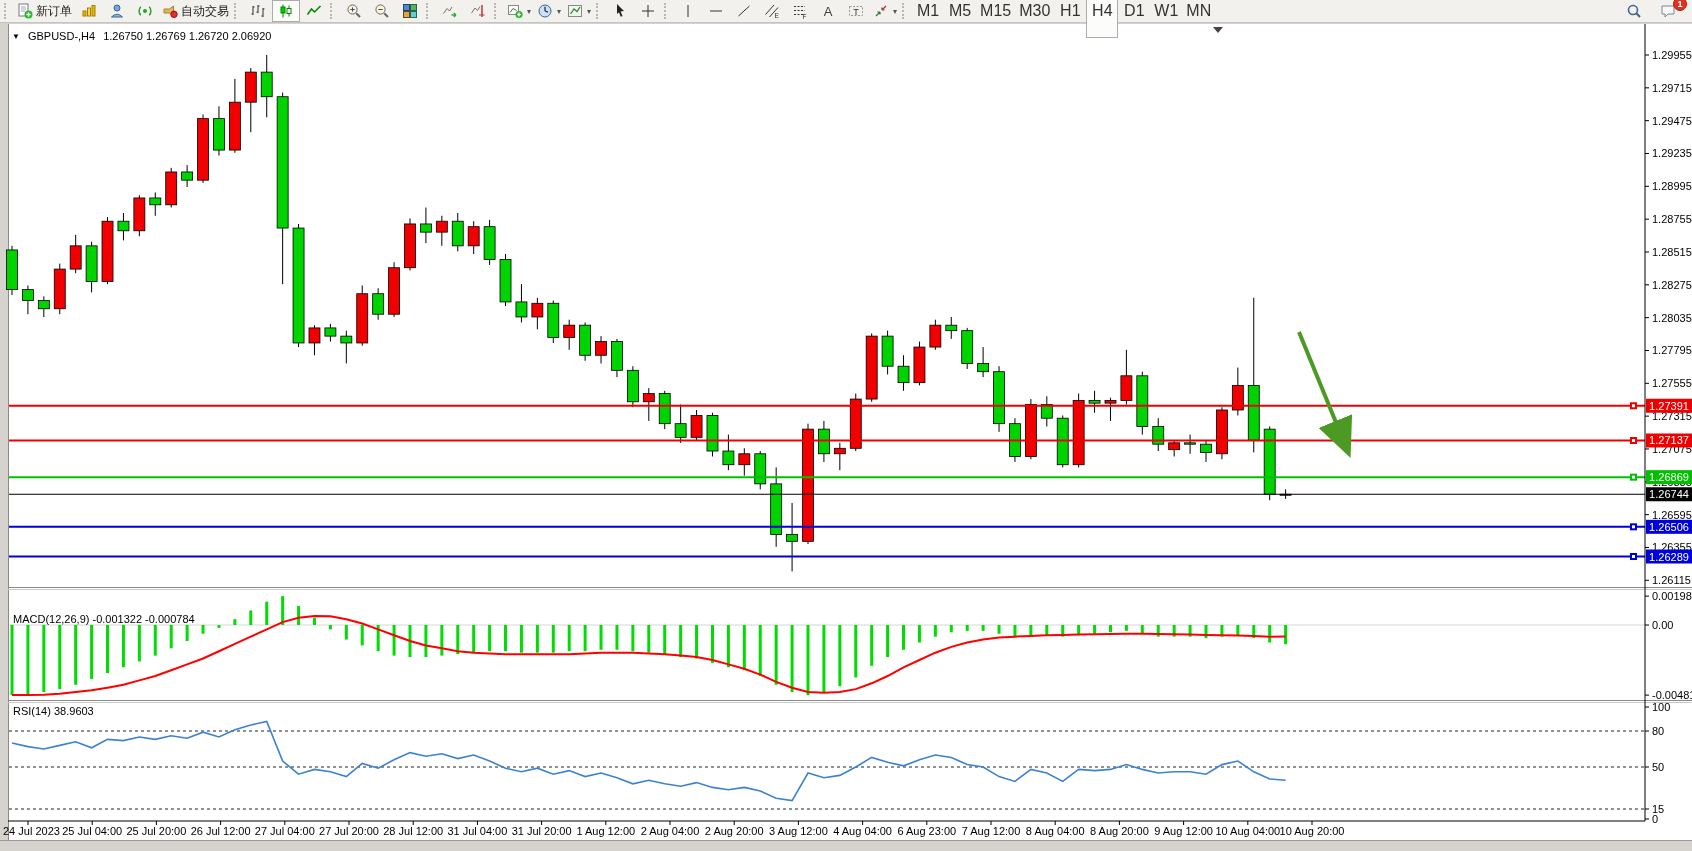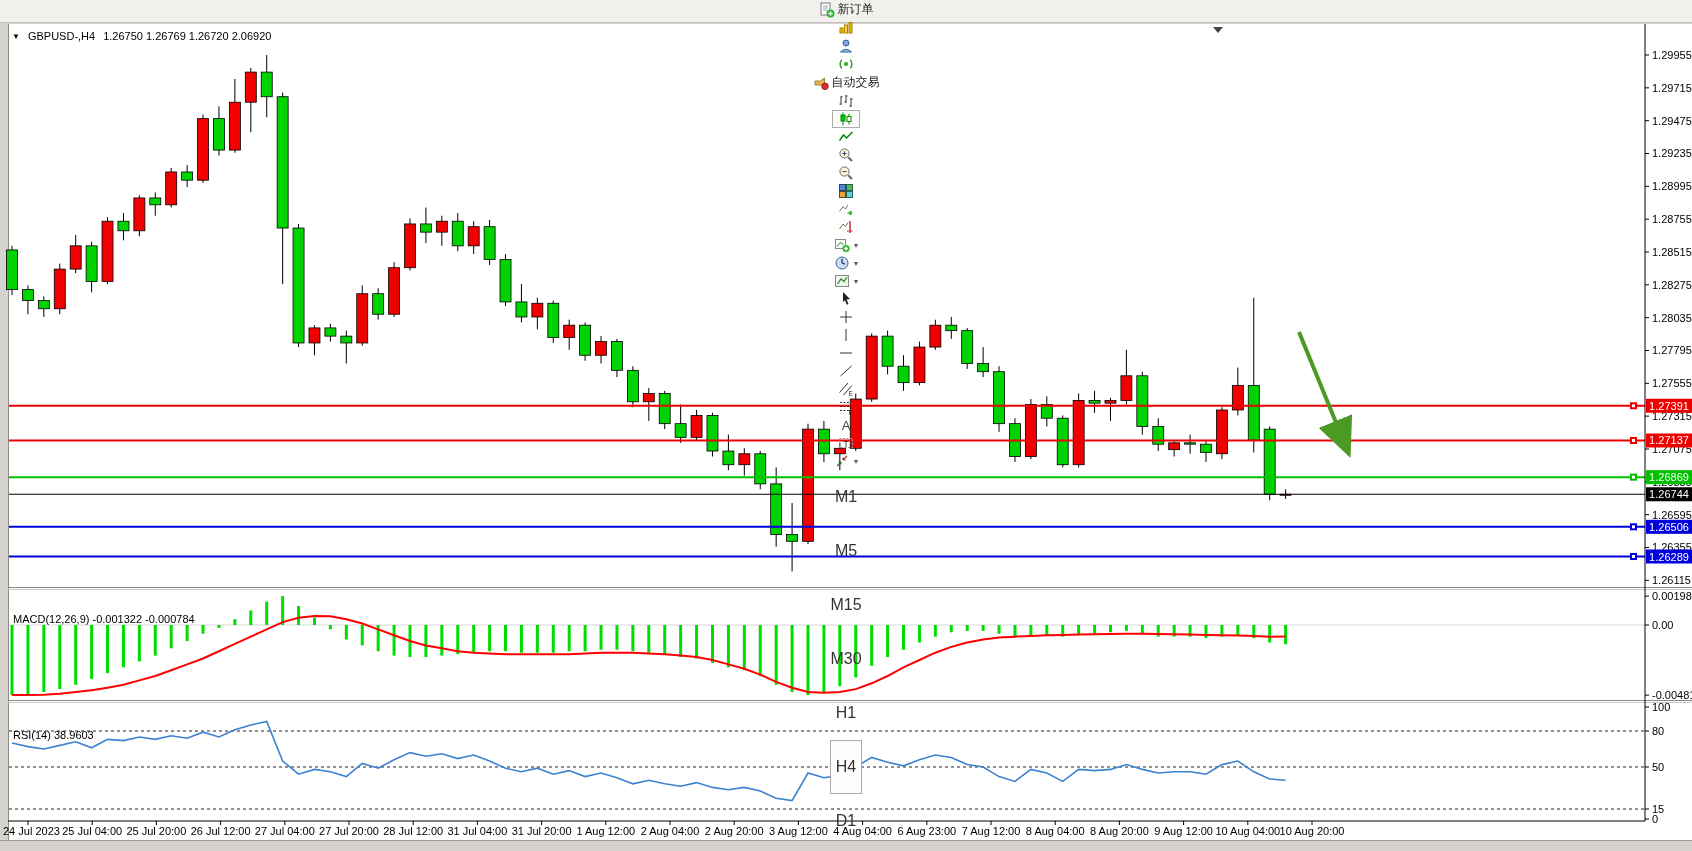--- a/index.html
+++ b/index.html
@@ -4,7 +4,7 @@
 <style>
   html,body{margin:0;padding:0;}
   body{width:1692px;height:851px;background:#d6d3ce;font-family:"Liberation Sans",sans-serif;position:relative;overflow:hidden;}
-  #toolbar{position:absolute;top:0;left:0;width:1692px;height:23px;background:#f2f1ee;border-bottom:1px solid #c6c4c0;display:flex;align-items:center;z-index:5;box-sizing:border-box;padding:0 2px;flex-direction:column;}
+  #toolbar{position:absolute;top:0;left:0;width:1692px;height:23px;background:#f2f1ee;border-bottom:1px solid #c6c4c0;display:flex;align-items:center;z-index:5;box-sizing:border-box;padding:0 2px;}
   .tb-grip{width:5px;height:16px;border-left:2px dotted #b9b7b2;margin:0 3px 0 2px;}
   .tb-btn{height:20px;min-width:22px;display:flex;align-items:center;justify-content:center;gap:3px;padding:0 2px;border:1px solid transparent;font-size:12px;color:#222;cursor:default;background:transparent;}
   .tb-btn.active{background:#fbfbf9;border:1px solid #aeaca8;}

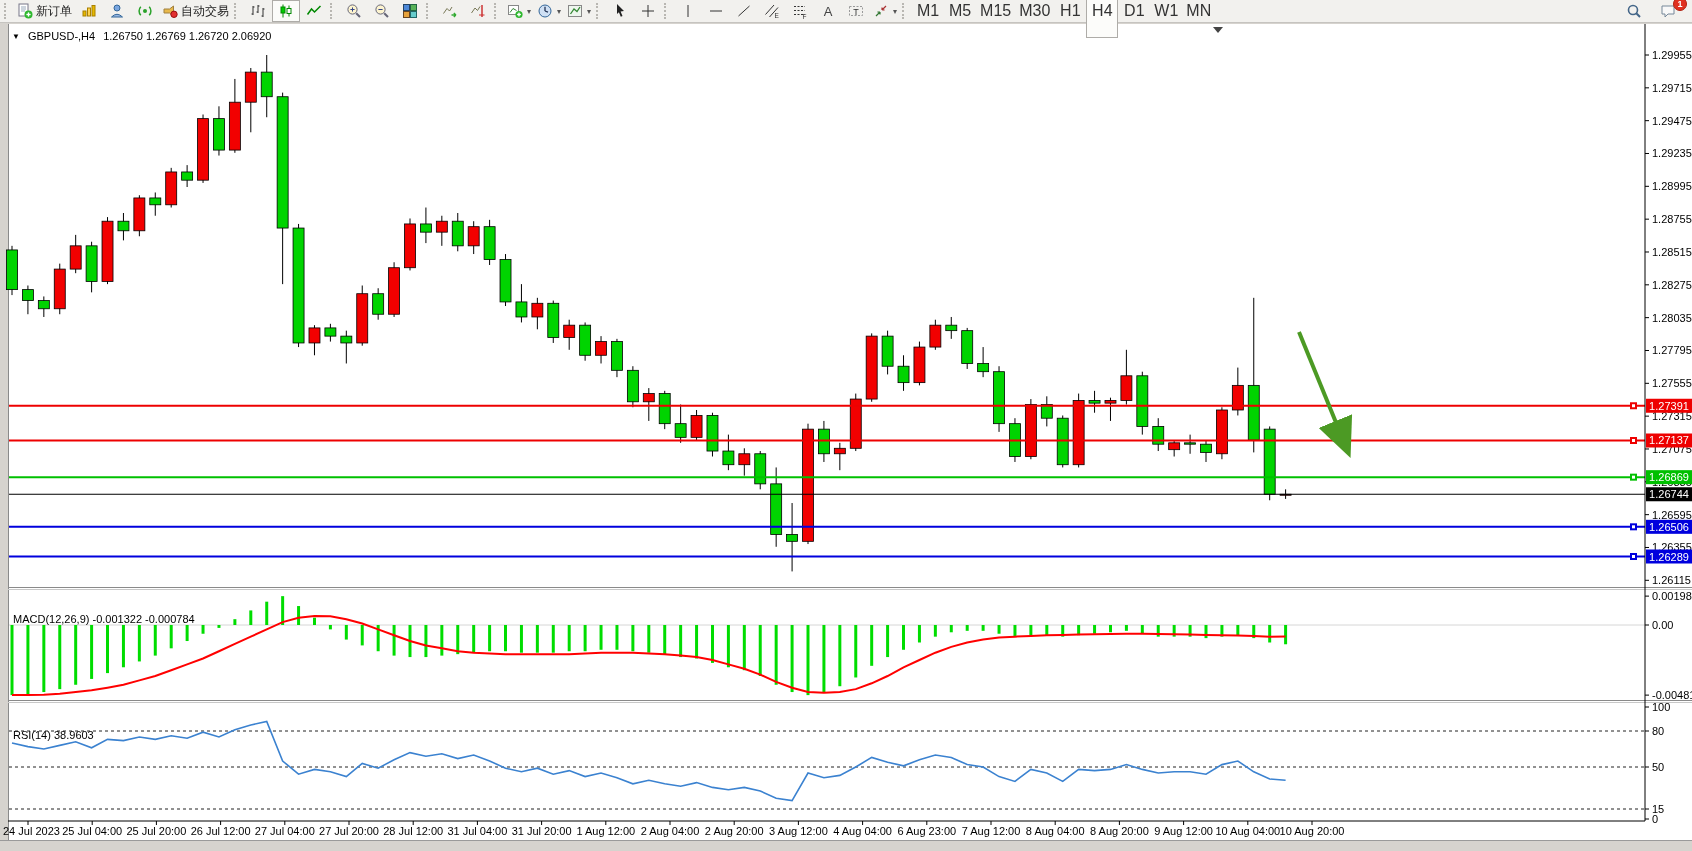--- a/index.html
+++ b/index.html
@@ -21,7 +21,7 @@
   #sym-title{left:12px;top:30px;display:flex;gap:8px;align-items:center;}
   #sym-title .tri{font-size:8px;color:#000;}
   #macd-label{left:13px;top:613px;}
-  #rsi-label{left:13px;top:729px;}
+  #rsi-label{left:13px;top:705px;}
 </style>
 </head>
 <body>

